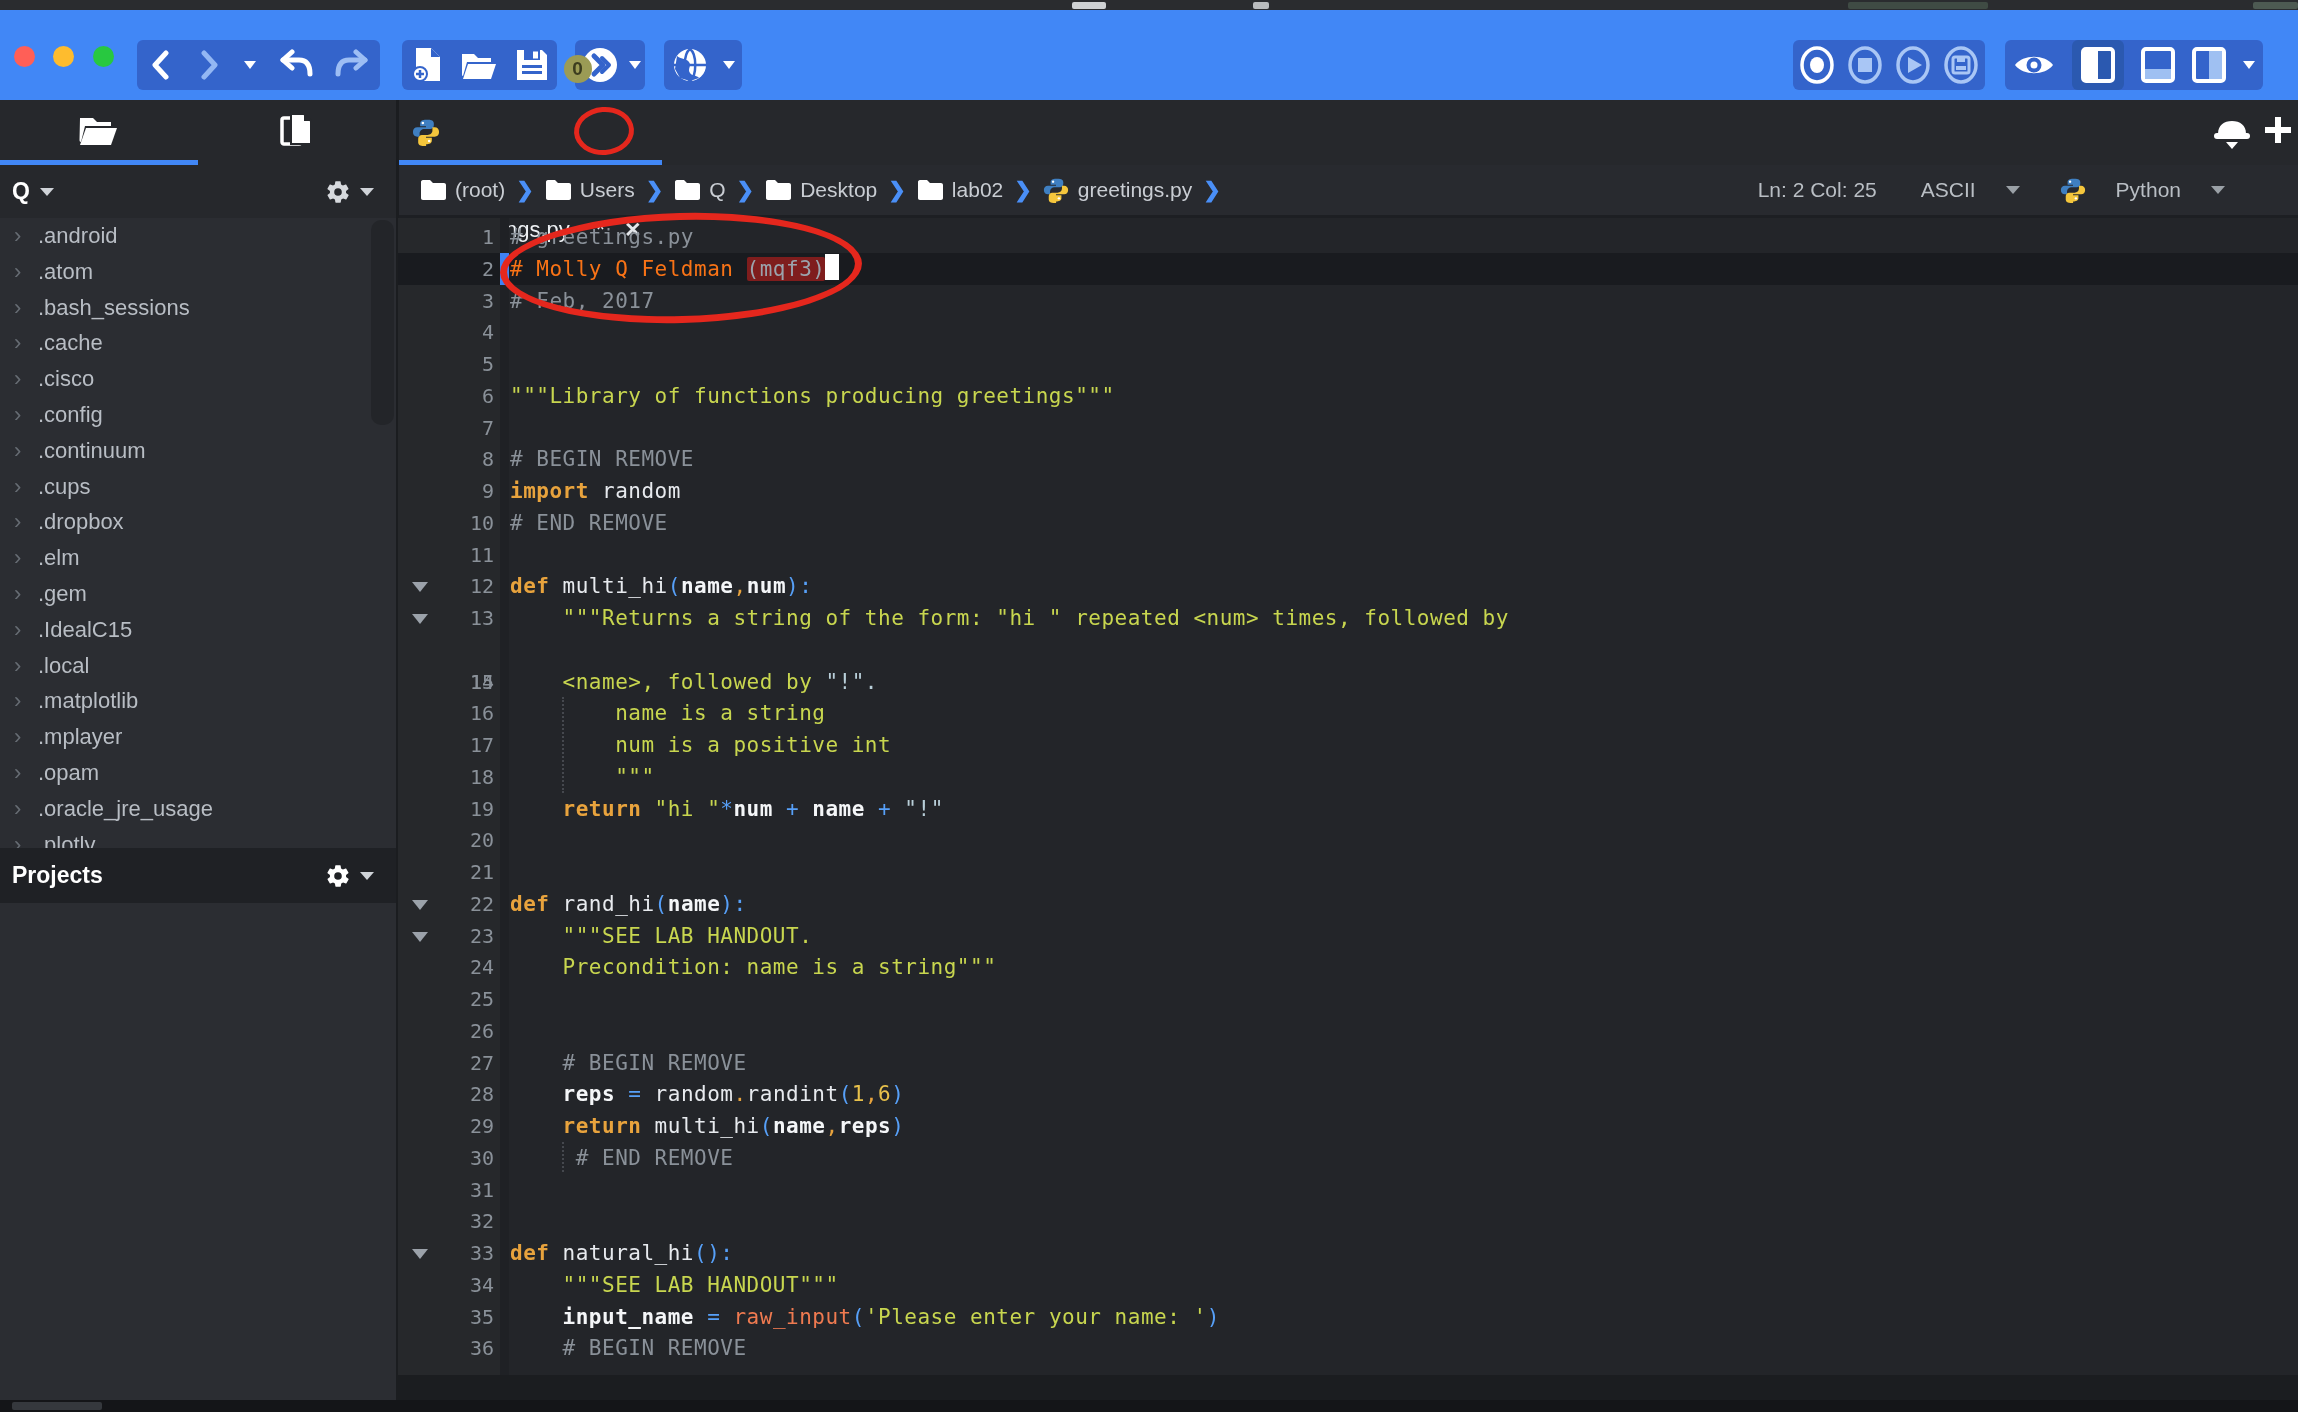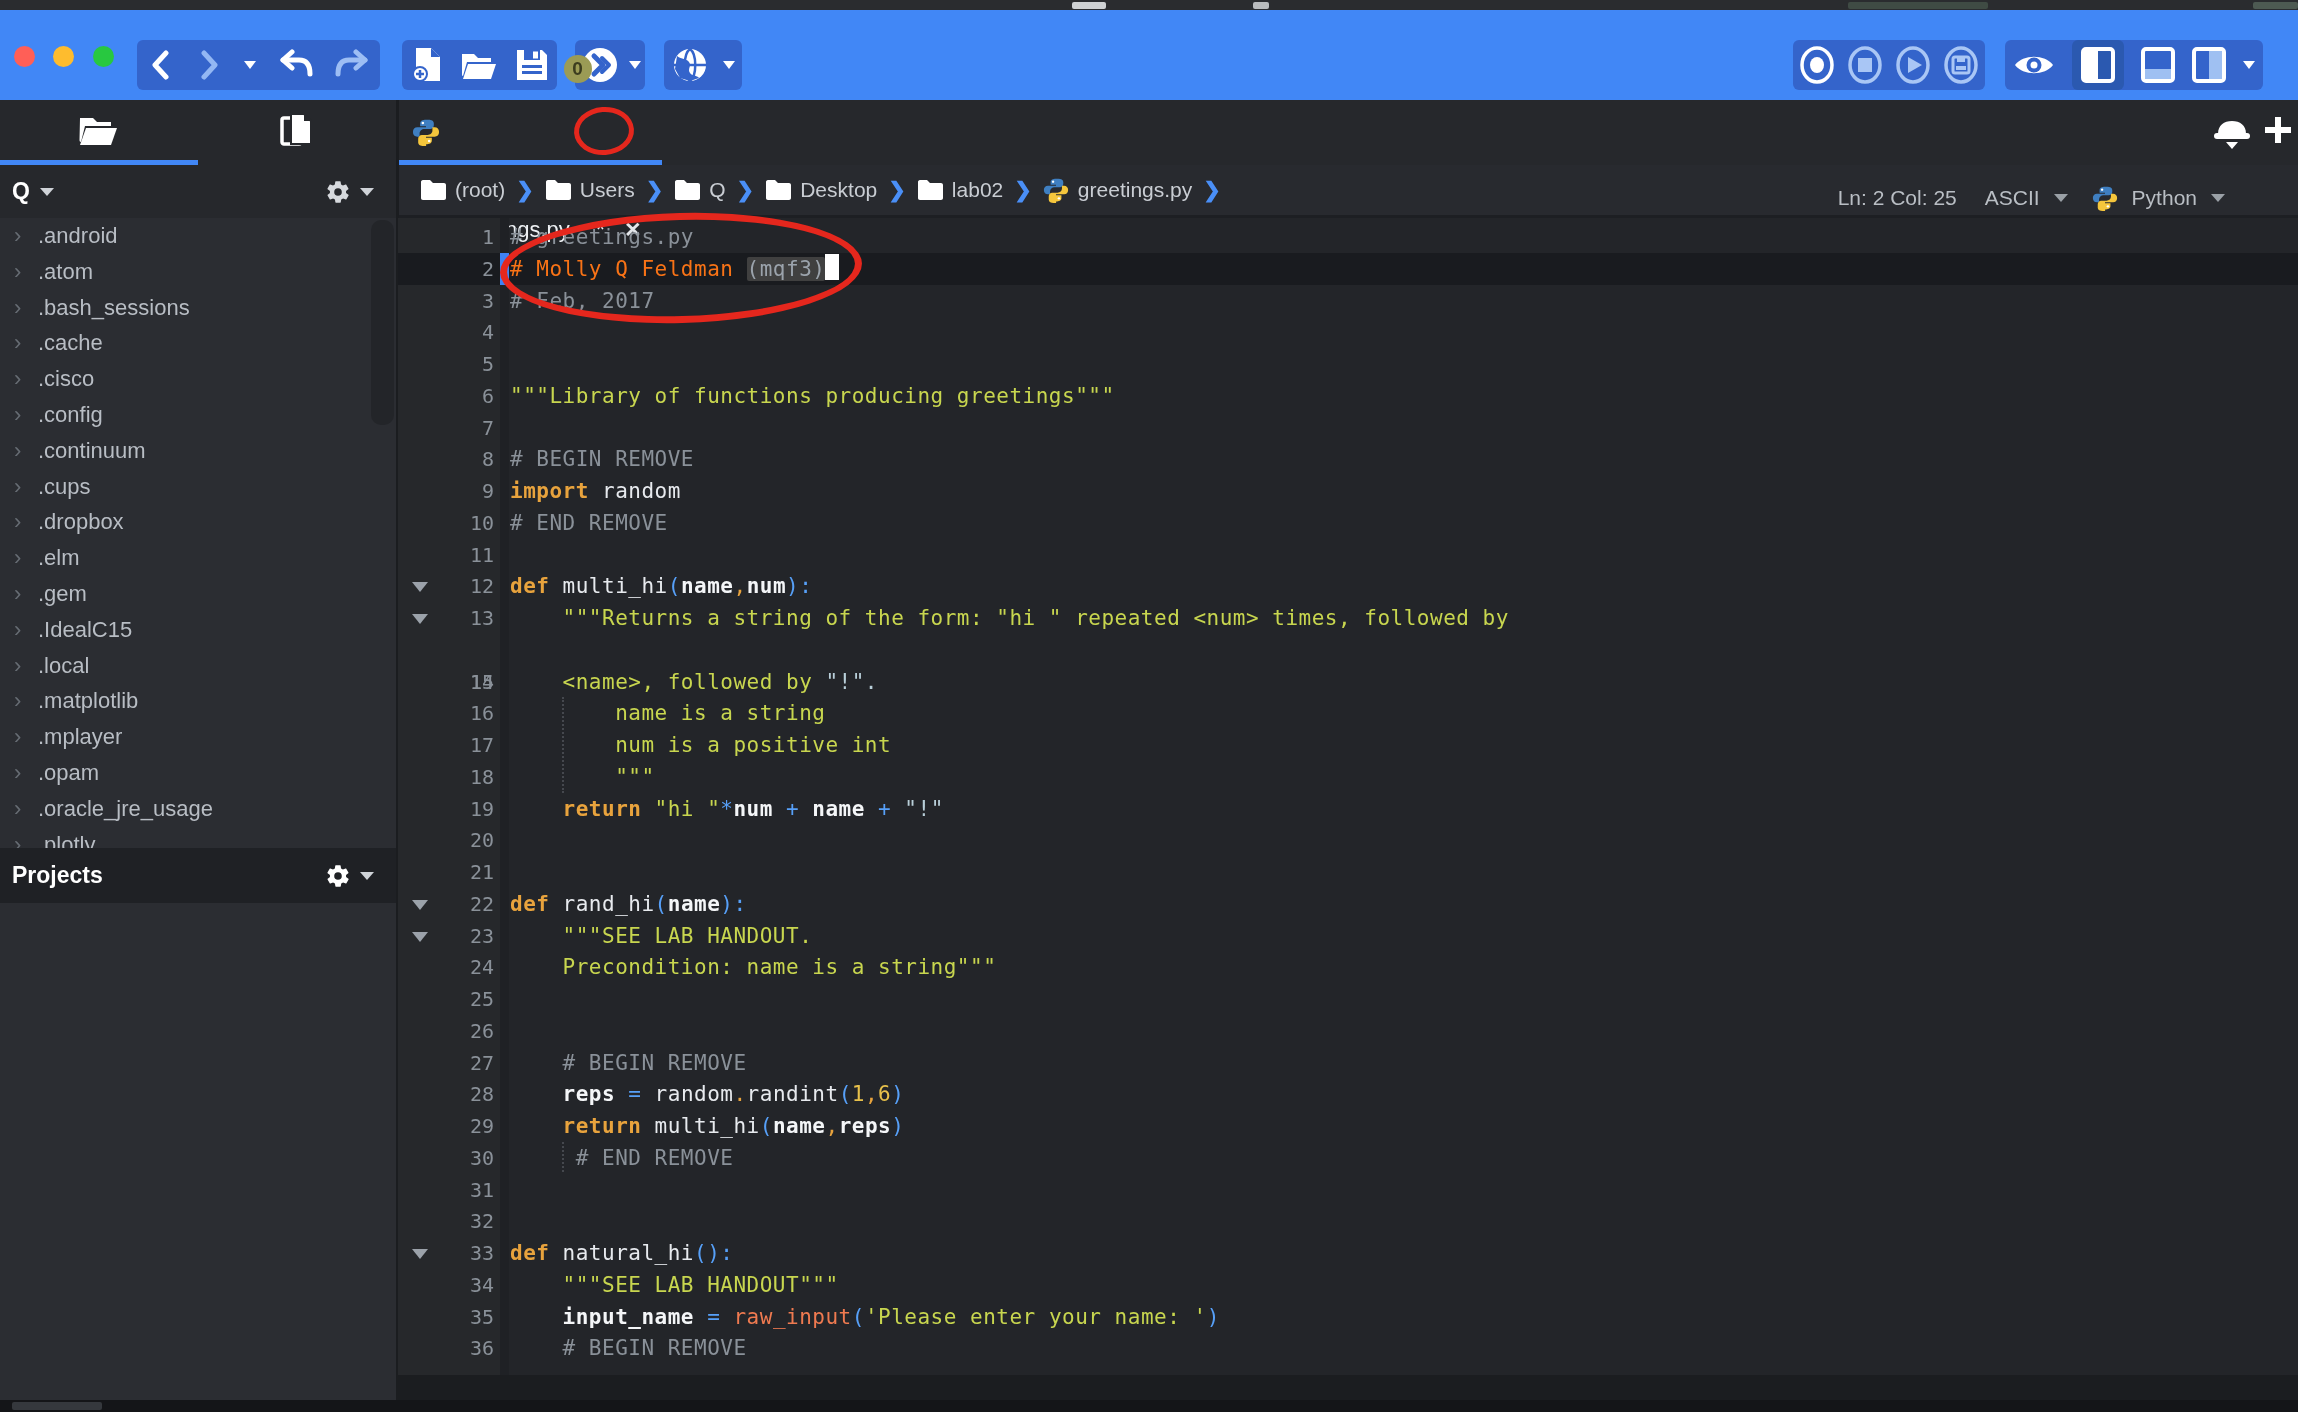--- a/index.html
+++ b/index.html
@@ -43,7 +43,7 @@
   .crumb-item { display:flex; align-items:center; margin-right:11px; }
   .crumb-label { color:#c9cdd3; font-size:21px; margin-left:9px; }
   .crumb-sep { color:#4a8ff7; font-size:21px; font-weight:bold; margin-right:11px; }
-  #statusgrp { position:absolute; right:73px; top:8px; height:50px; display:flex; align-items:center; gap:14px; }
+  #statusgrp { position:absolute; right:73px; top:0; height:50px; display:flex; align-items:center; gap:30px; }
   .statustxt { color:#b9bec4; font-size:21px; }
   .dcaret { width:0; height:0; border-left:7px solid transparent; border-right:7px solid transparent;
             border-top:8px solid #9aa0a6; }

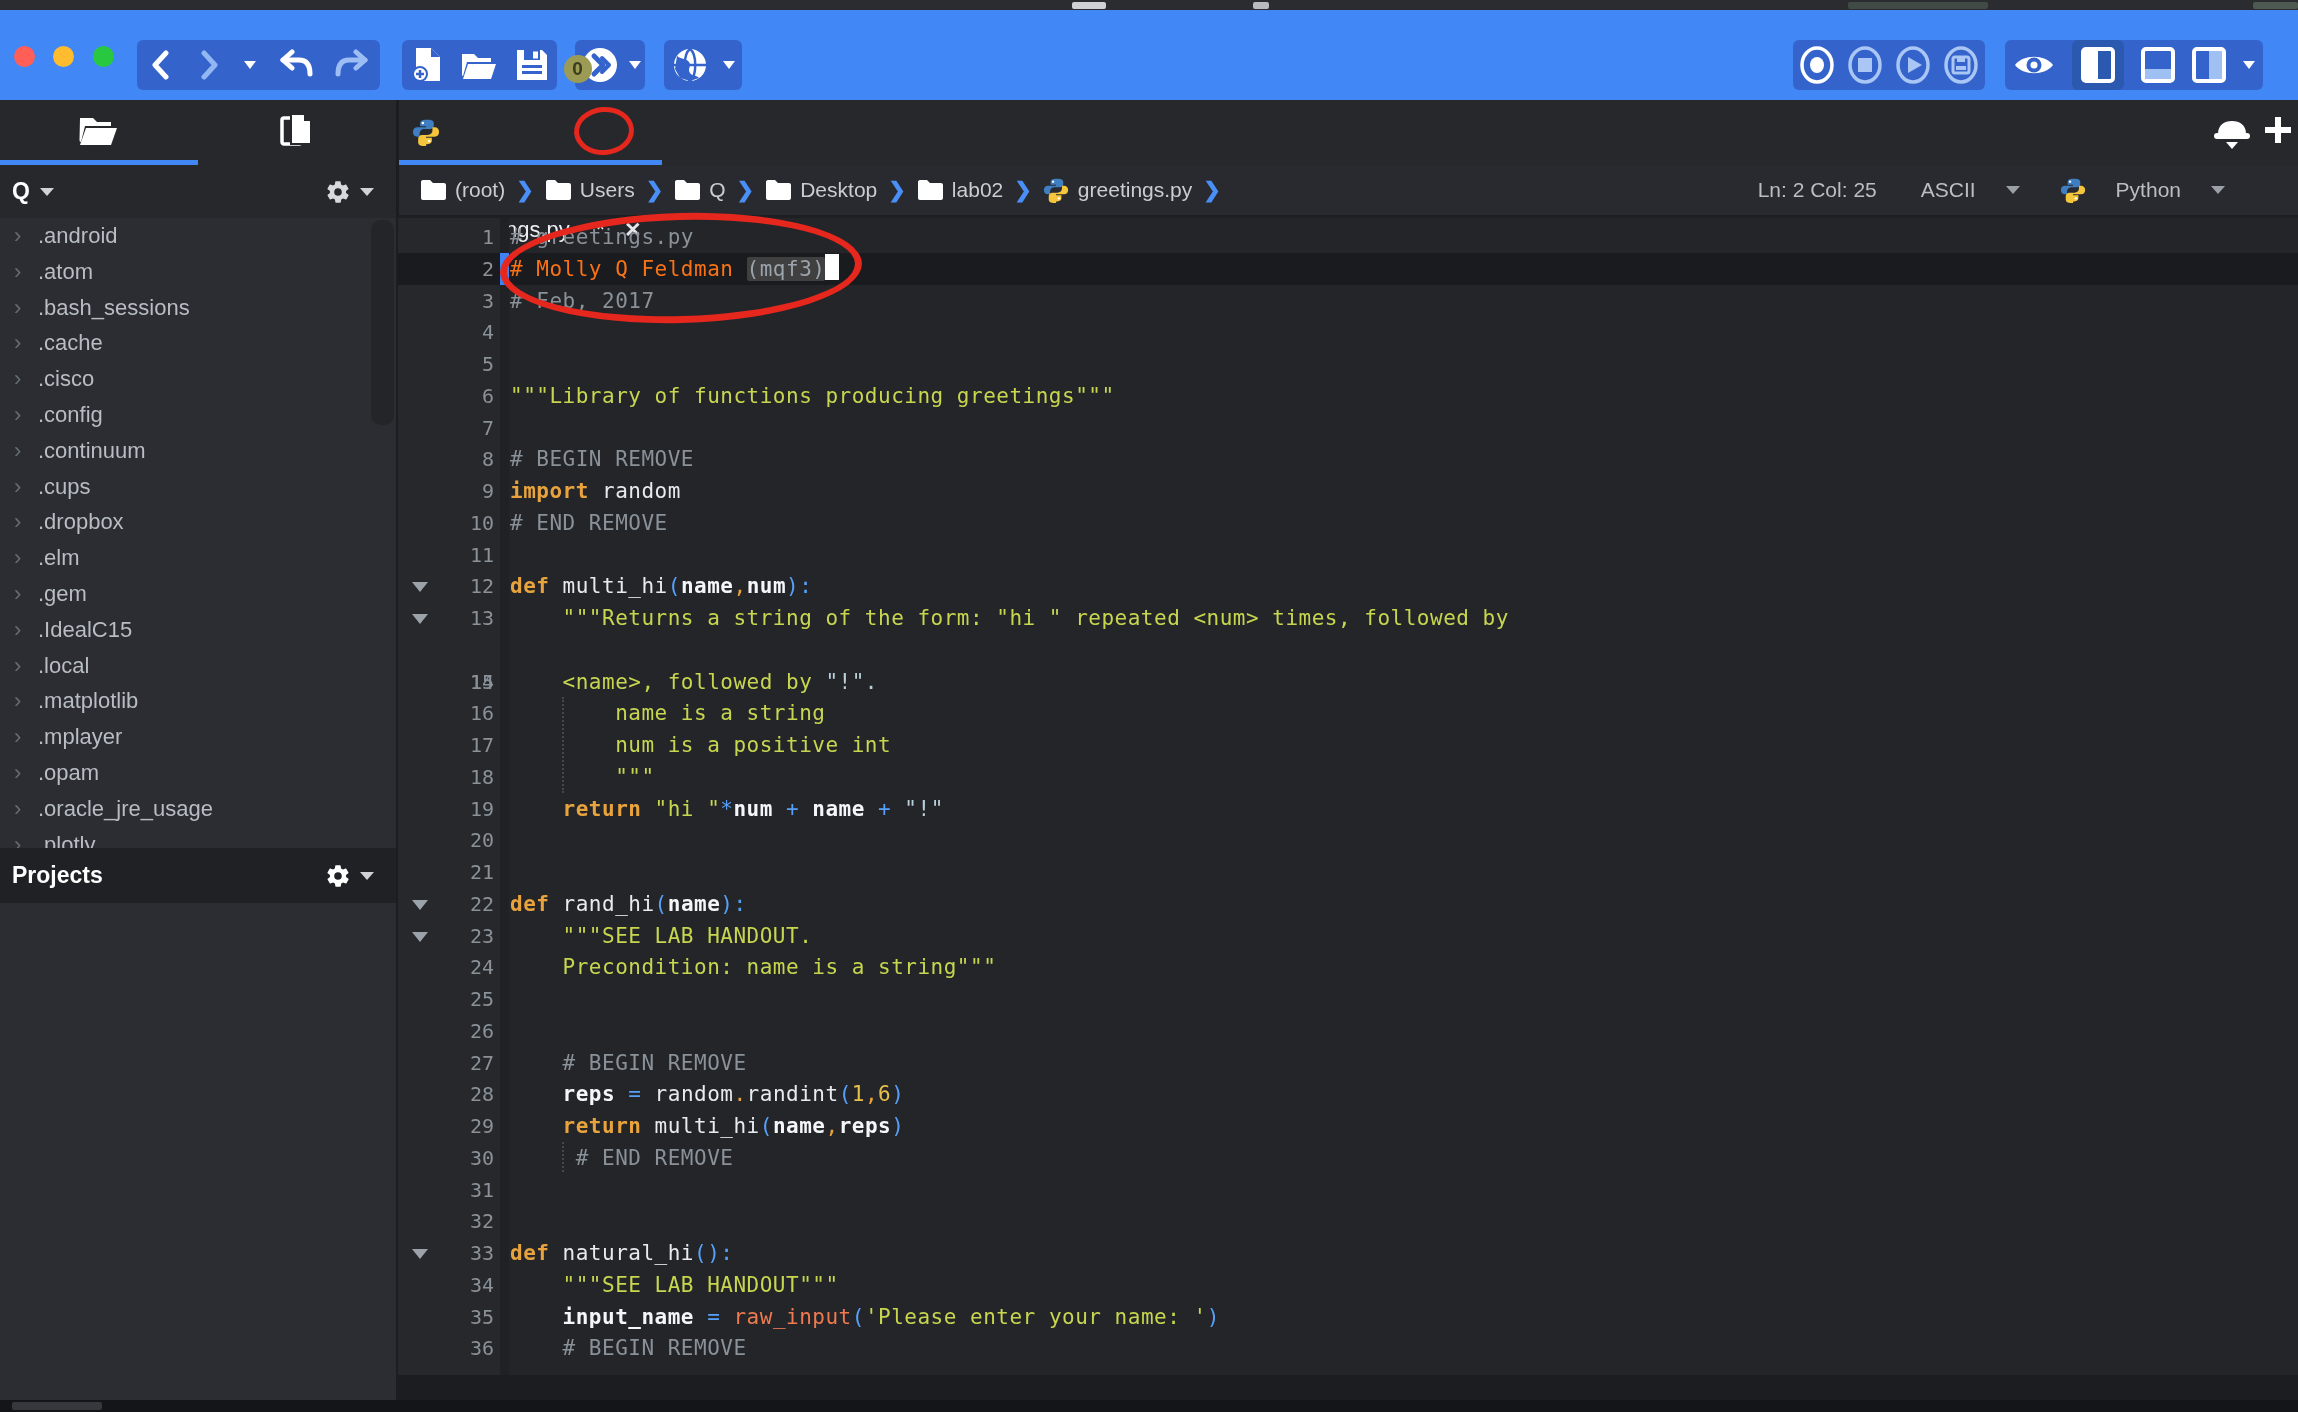--- a/index.html
+++ b/index.html
@@ -80,7 +80,7 @@
   .tk-n { color:#e8c14b; } .tk-i { color:#e7eaee; }
   .tk-b { color:#f4f6f8; font-weight:bold; }
   .tk-r { color:#ef7a50; }
-  .tk-h { color:#9ba3ac; background:#404040; border-radius:2px; }
+  .tk-h { color:#9ba3ac; background:#7f1d1d; border-radius:2px; }
   #caretmark { left:500px; width:9px; height:32px; background:#3f82f5; }
   .blockcursor { display:inline-block; width:14px; height:26px; background:#fff; vertical-align:-4px; }
   .iguide { position:absolute; width:0; border-left:2px dotted #45484e; }

